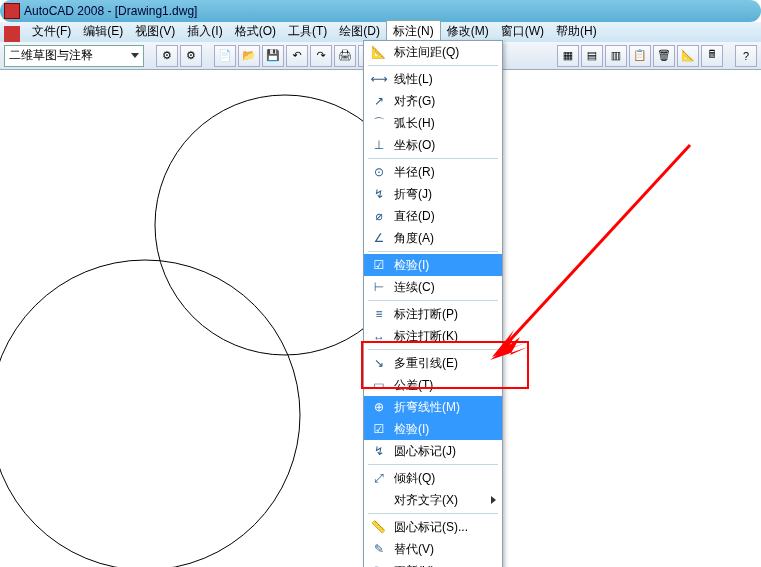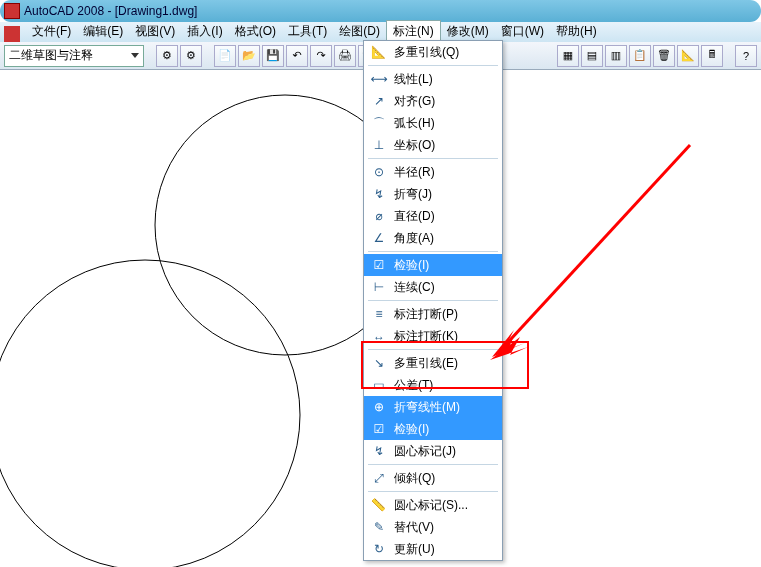--- a/index.html
+++ b/index.html
@@ -89,7 +89,7 @@
 <div class="dropdown">
   <div class="dd-row">
       <span class="ico">📐</span>
-      <span>多重引线(Q)</span>
+      <span>标注间距(Q)</span>
     </div>
   <div class="dd-sep"></div>
   <div class="dd-row">

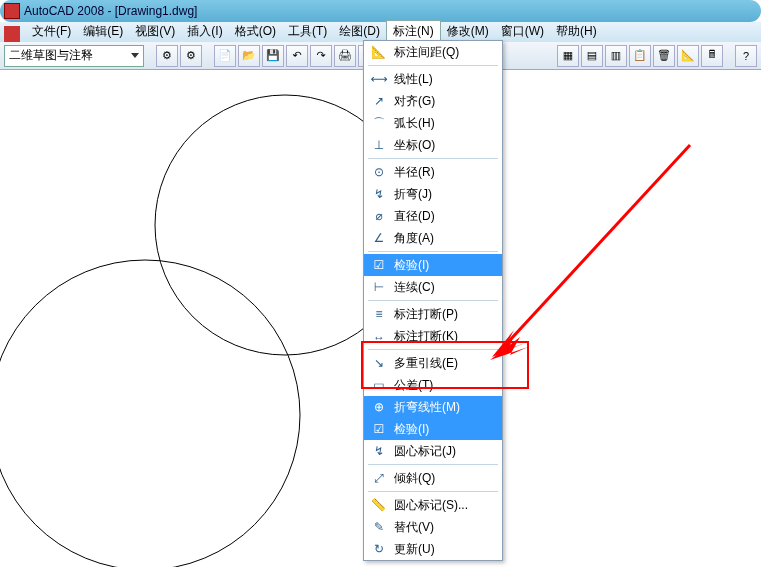--- a/index.html
+++ b/index.html
@@ -169,6 +169,11 @@
       <span class="ico">⤢</span>
       <span>倾斜(Q)</span>
     </div>
+  <div class="dd-row">
+      <span class="ico"></span>
+      <span>对齐文字(X)</span>
+      <span class="arr"></span>
+    </div>
   <div class="dd-sep"></div>
   <div class="dd-row">
       <span class="ico">📏</span>

